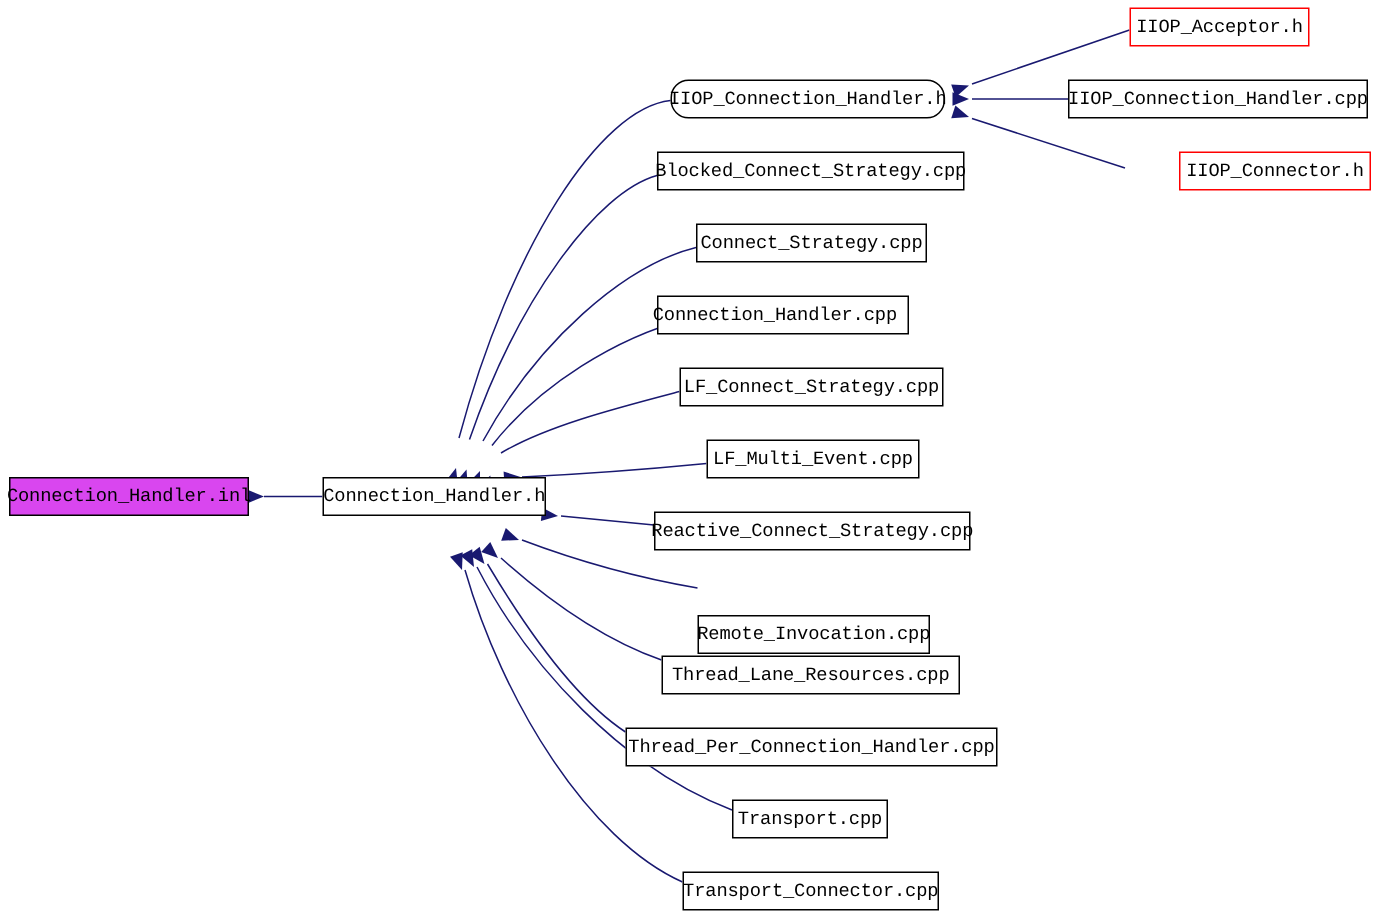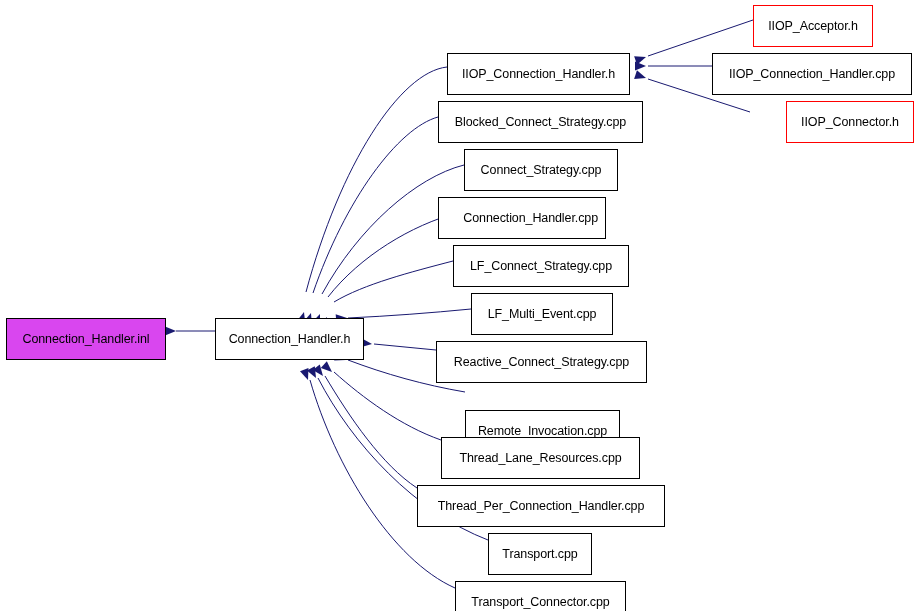--- a/index.html
+++ b/index.html
@@ -31,7 +31,7 @@
     display: flex;
     align-items: center;
     justify-content: center;
-    height: 42px;
+    height: 26px;
     background: #ffffff;
     border: 1px solid #000000;
     font-size: 12.5px;
@@ -40,6 +40,7 @@
     white-space: nowrap;
     letter-spacing: -0.1px;
     z-index: 2;
+    font-family: Liberation Mono, monospace;
   }
   .node.current {
     background: #d946ef;

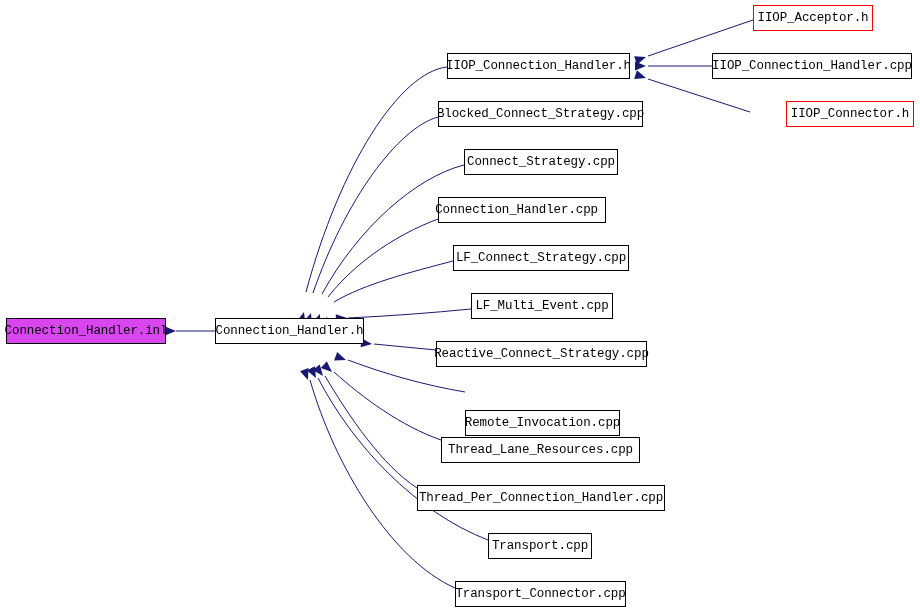--- a/index.html
+++ b/index.html
@@ -101,7 +101,7 @@
       <div class="node" style="left: 215px; top: 318px; width: 149px;">
         <span class="node-label">Connection_Handler.h</span>
       </div>
-      <div class="node" style="left: 447px; top: 53px; width: 183px;">
+      <div class="node" style="left: 447px; top: 53px; width: 183px; border-radius: 12px;">
         <span class="node-label">IIOP_Connection_Handler.h</span>
       </div>
       <div class="node redborder" style="left: 753px; top: 5px; width: 120px;">

